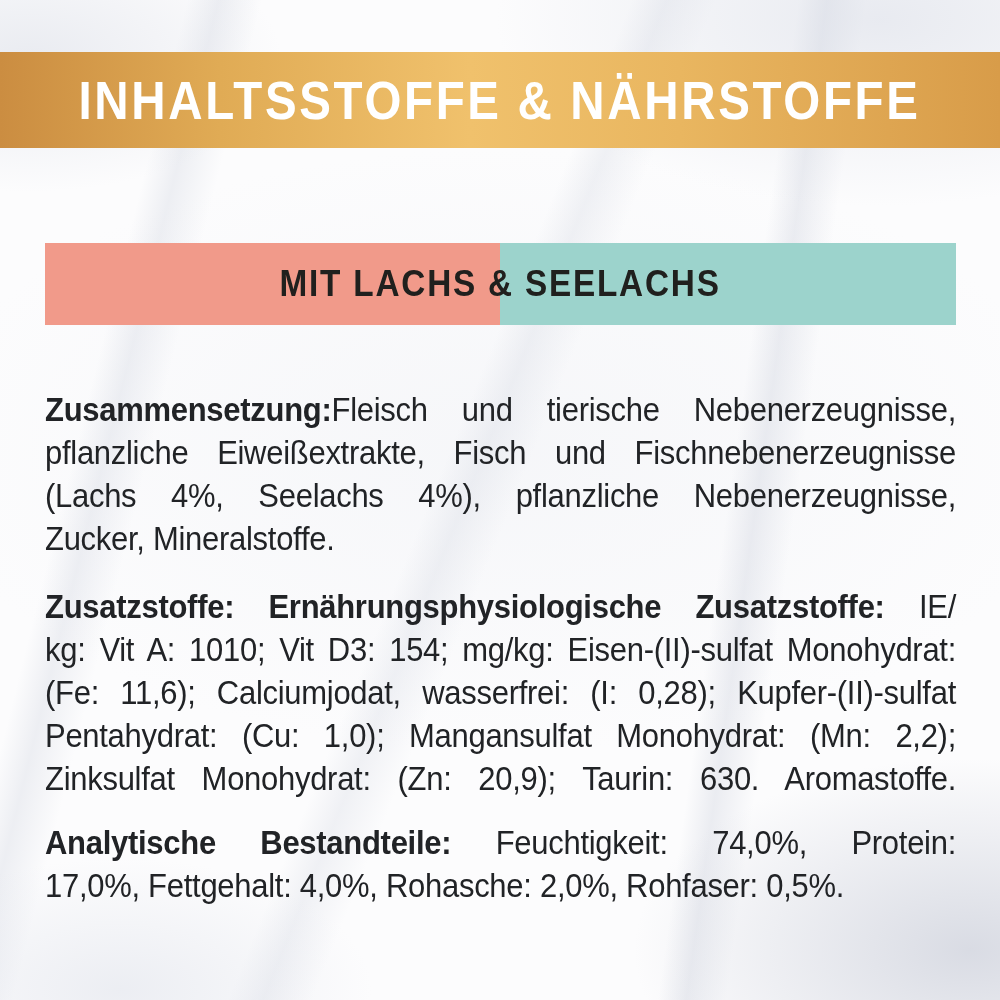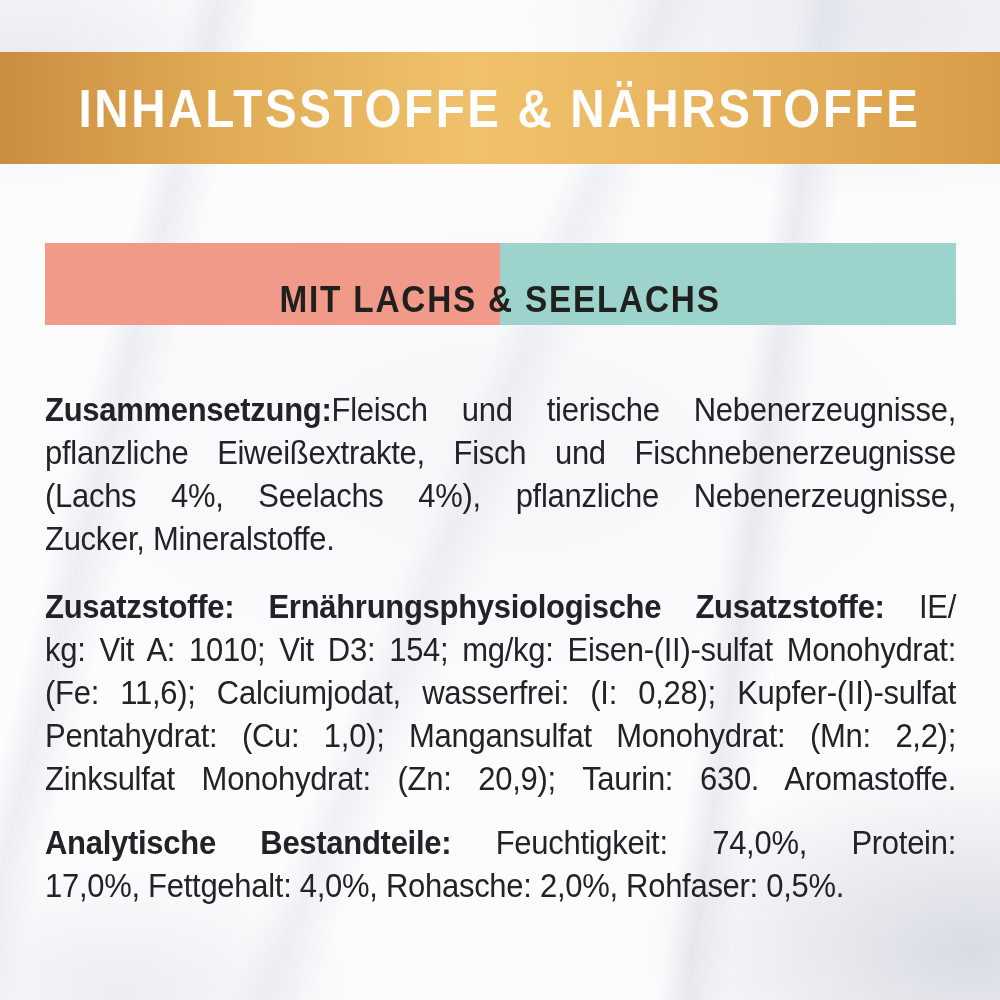--- a/index.html
+++ b/index.html
@@ -22,7 +22,7 @@
 
   
   .gold-banner {
-    position:absolute; left:0; top:52px; width:1000px; height:112px;
+    position:absolute; left:0; top:52px; width:1000px; height:96px;
     display:flex; align-items:center; justify-content:center;
     background:linear-gradient(90deg,
       var(--gold-left) 0%, #e0ab55 22%, var(--gold-mid) 47%,

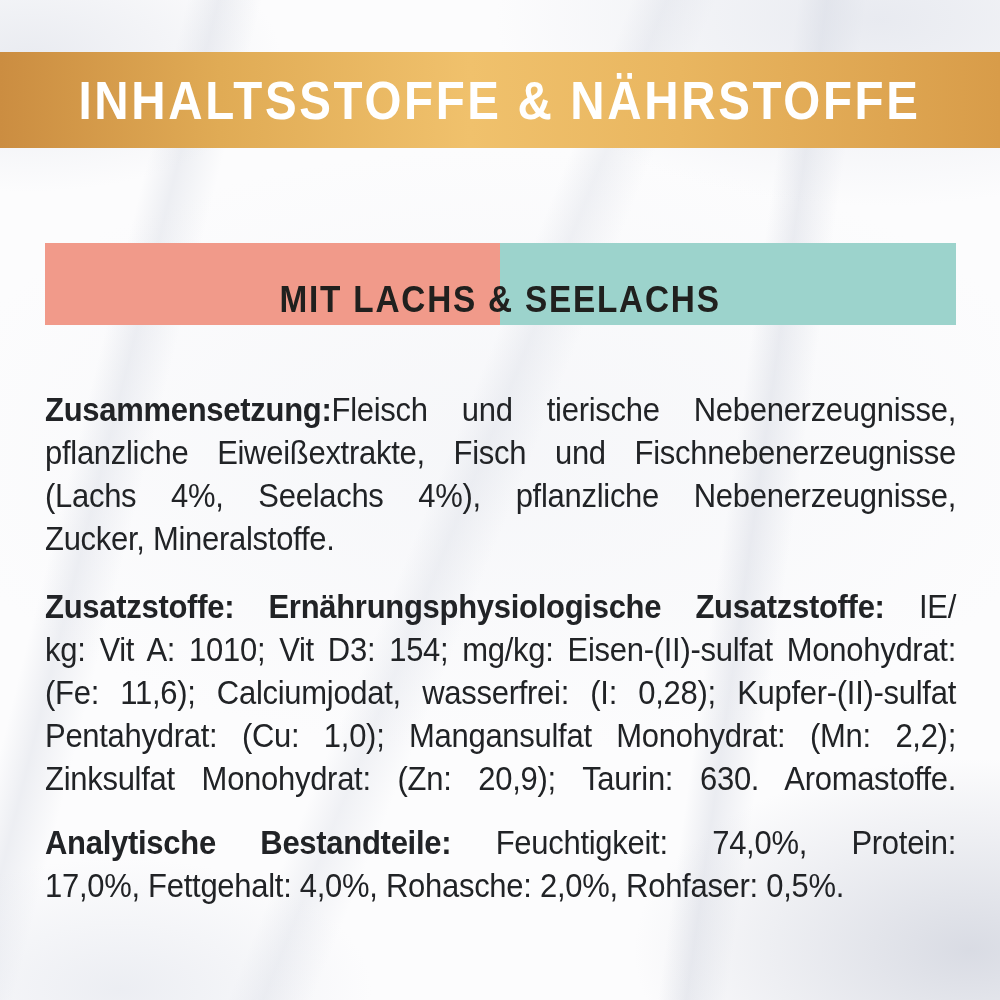--- a/index.html
+++ b/index.html
@@ -44,7 +44,7 @@
   .variant-half-left  { width:455px; height:100%; background:var(--coral); }
   .variant-half-right { flex:1; height:100%; background:var(--teal); }
   .variant-label {
-    position:absolute; left:0; top:16px; width:100%; height:100%;
+    position:absolute; left:0; top:0; width:100%; height:100%;
     display:flex; align-items:center; justify-content:center;
     font-size:37px; font-weight:700; letter-spacing:2px;
     color:var(--variant-text);

